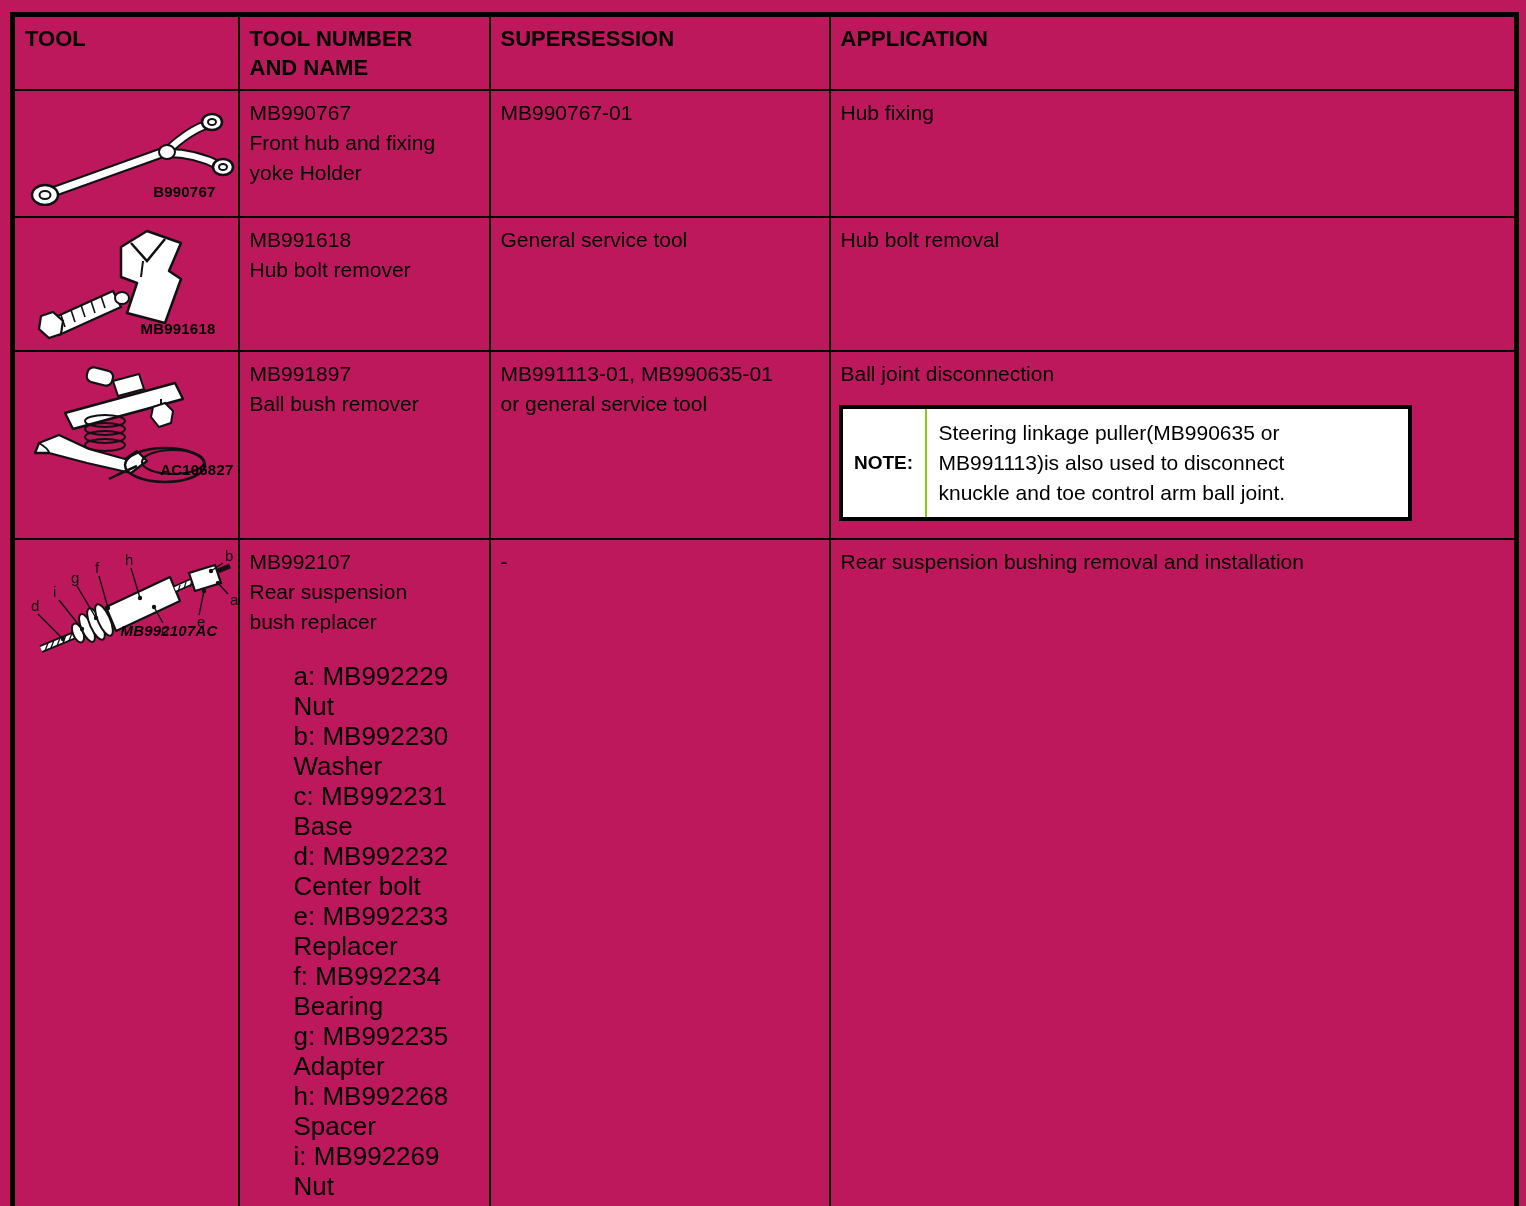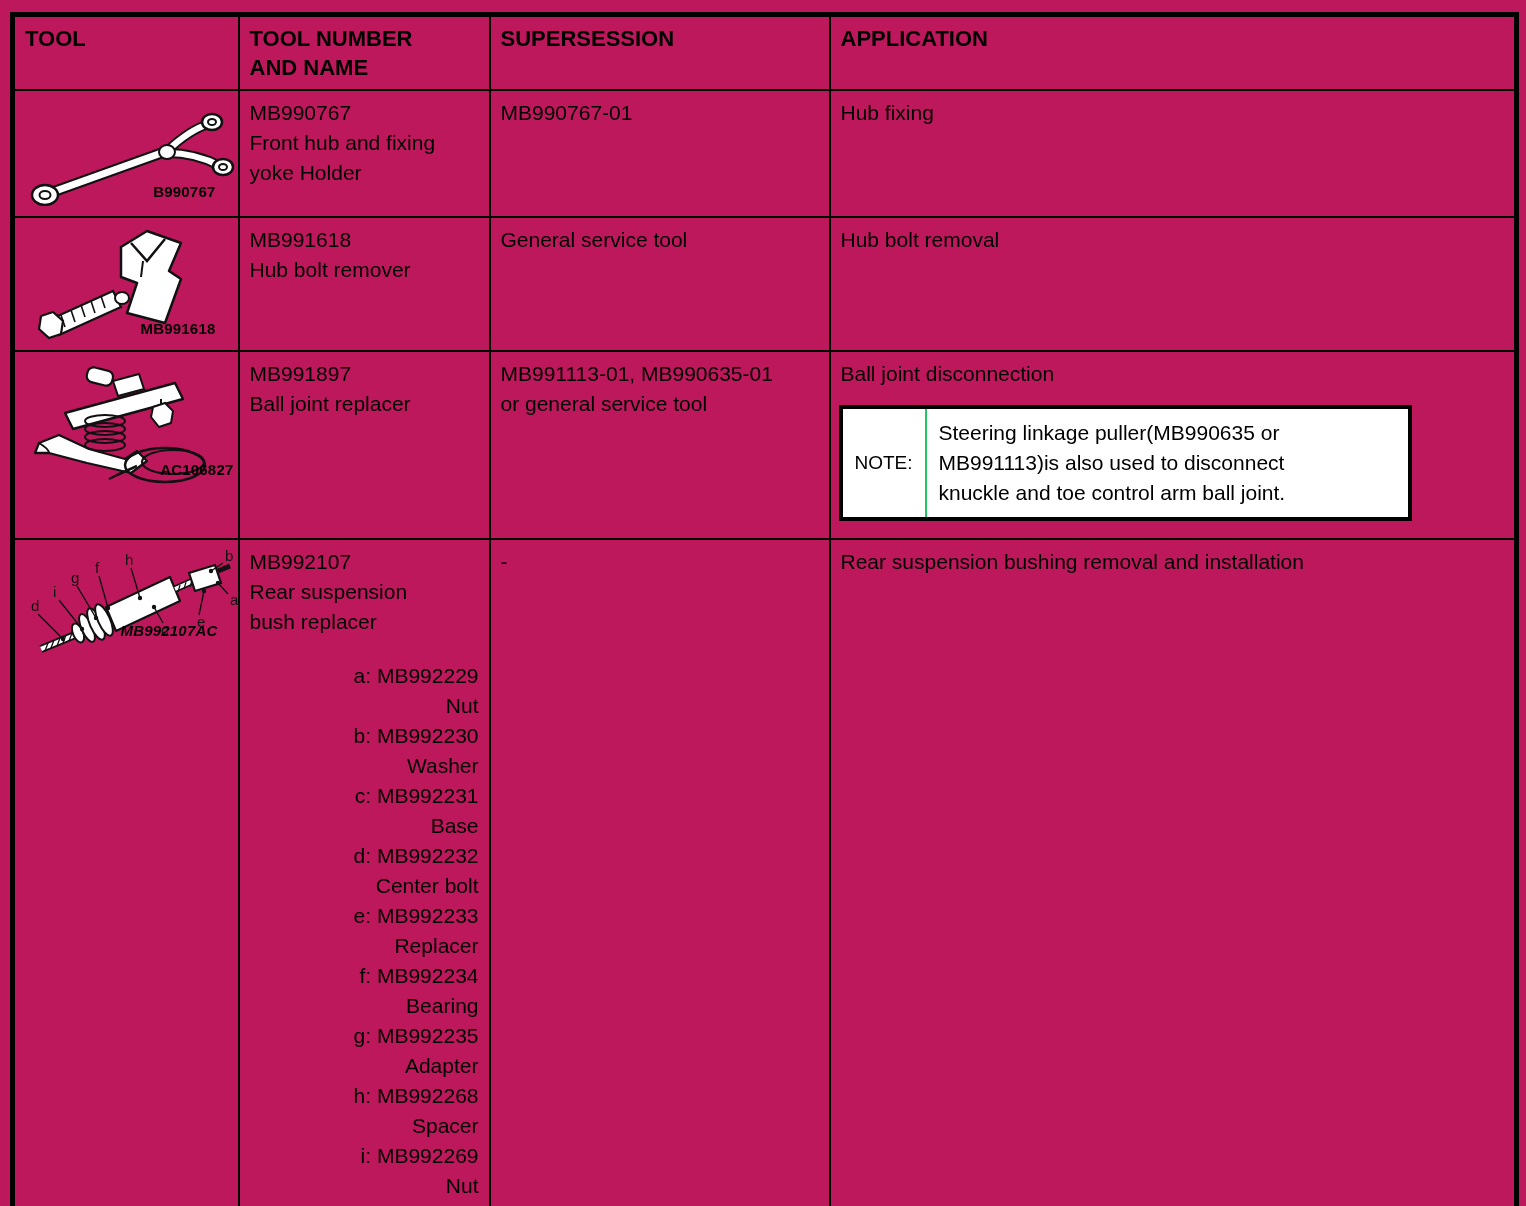--- a/index.html
+++ b/index.html
@@ -156,7 +156,7 @@
       </td>
       <td>
         <div>MB991897</div>
-        <div>Ball joint replacer</div>
+        <div>Ball bush remover</div>
       </td>
       <td>
         <div class="sup-narrow">MB991113-01, MB990635-01 or general service tool</div>

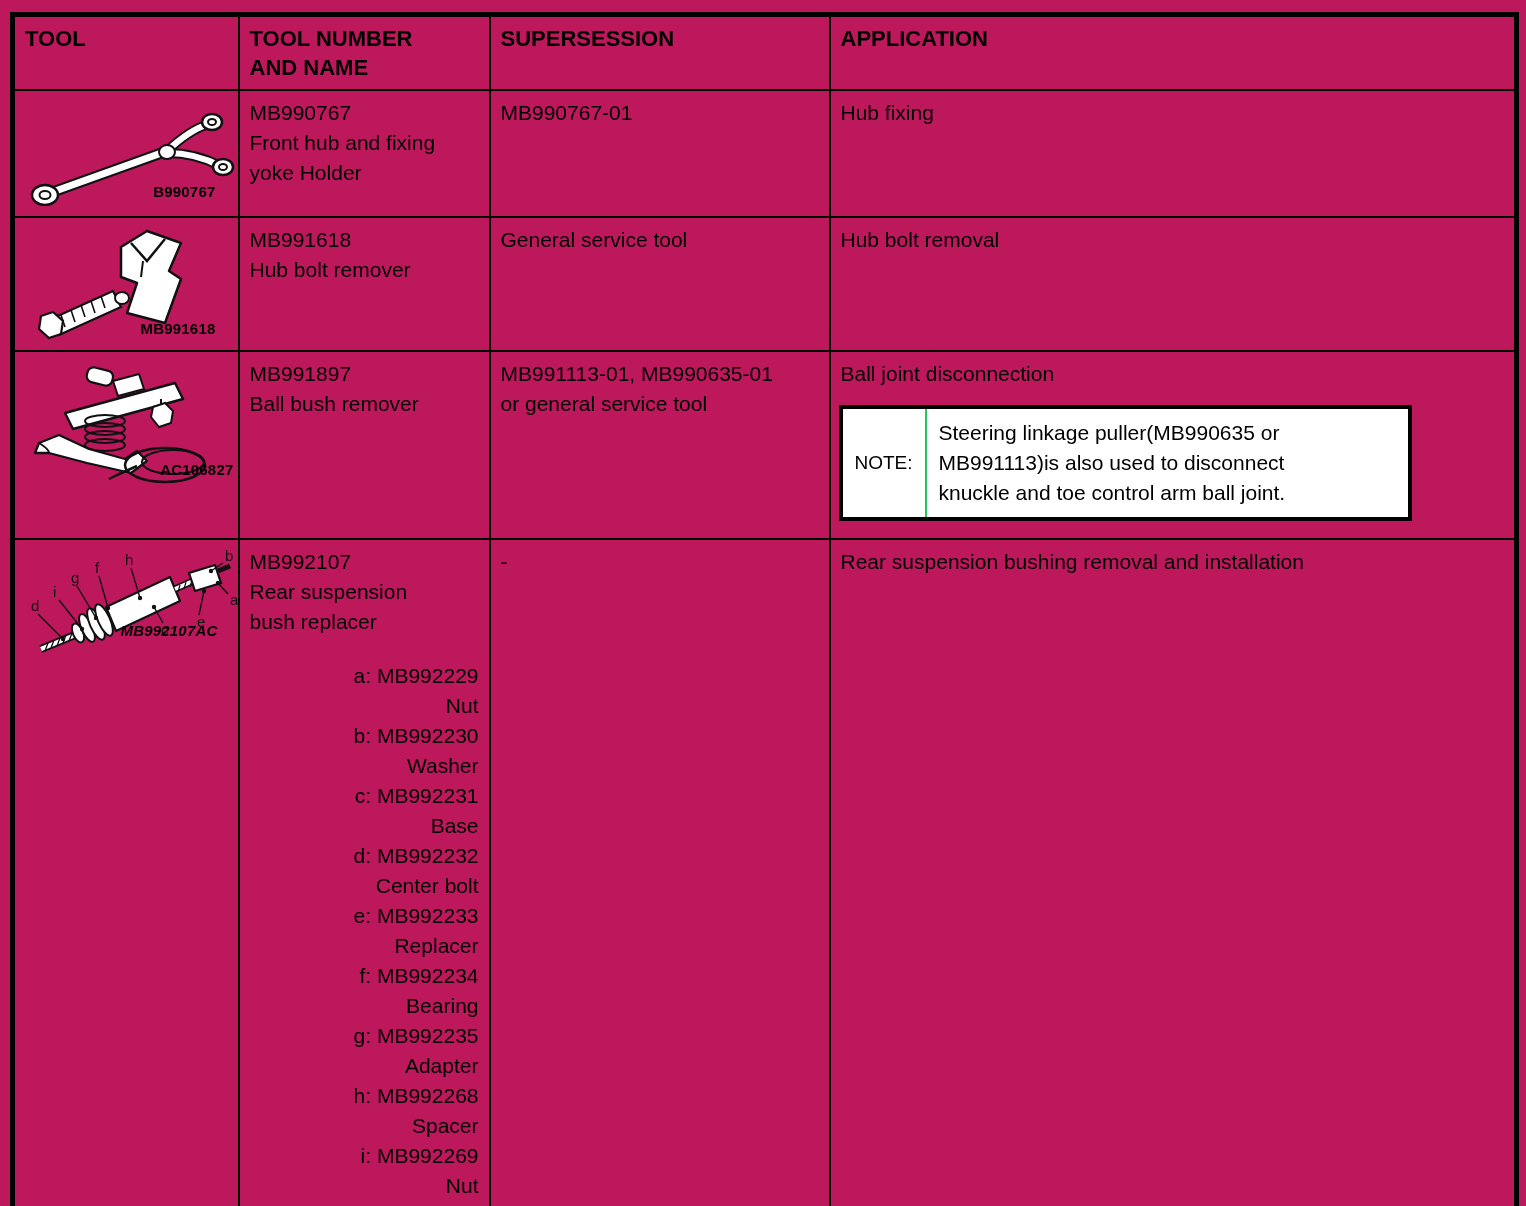--- a/index.html
+++ b/index.html
@@ -45,9 +45,9 @@
     border:4px solid #000; display:flex; align-items:stretch; background:#fff;
   }
   .note-label {
-    width:84px; border-right:2px solid #22c55e; display:flex;
+    width:84px; border-right:2px solid #84cc16; display:flex;
     align-items:center; justify-content:center;
-    font-weight:normal; font-size:19px; flex:0 0 84px;
+    font-weight:bold; font-size:19px; flex:0 0 84px;
   }
   .note-text {
     padding:9px 10px 9px 12px; font-size:21px; line-height:30px; max-width:420px;

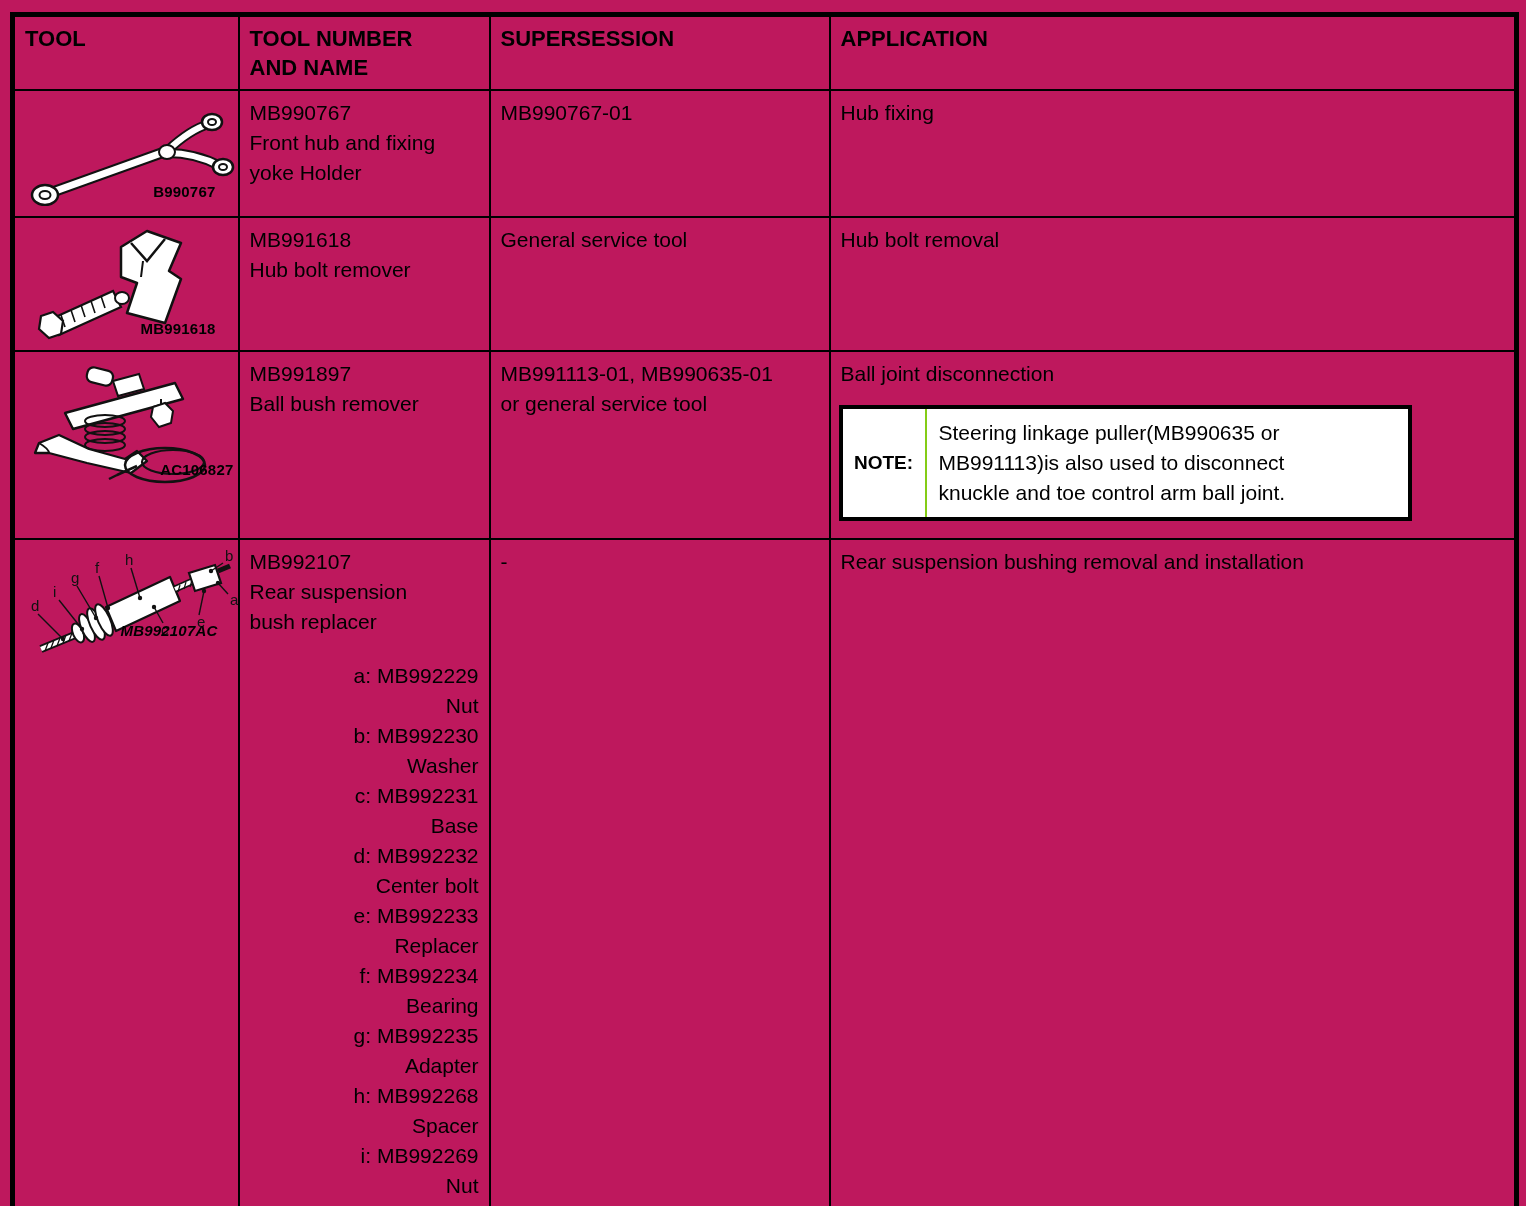--- a/index.html
+++ b/index.html
@@ -53,7 +53,7 @@
     padding:9px 10px 9px 12px; font-size:21px; line-height:30px; max-width:420px;
   }
   .component-list { margin-top:24px; padding-left:44px; }
-  .comp-line { font-size:21px; line-height:30px;text-align:right; }
+  .comp-line { font-size:26px; line-height:30px; }
   svg text { font-family:"Liberation Sans","DejaVu Sans",sans-serif; }
 </style>
 </head>

